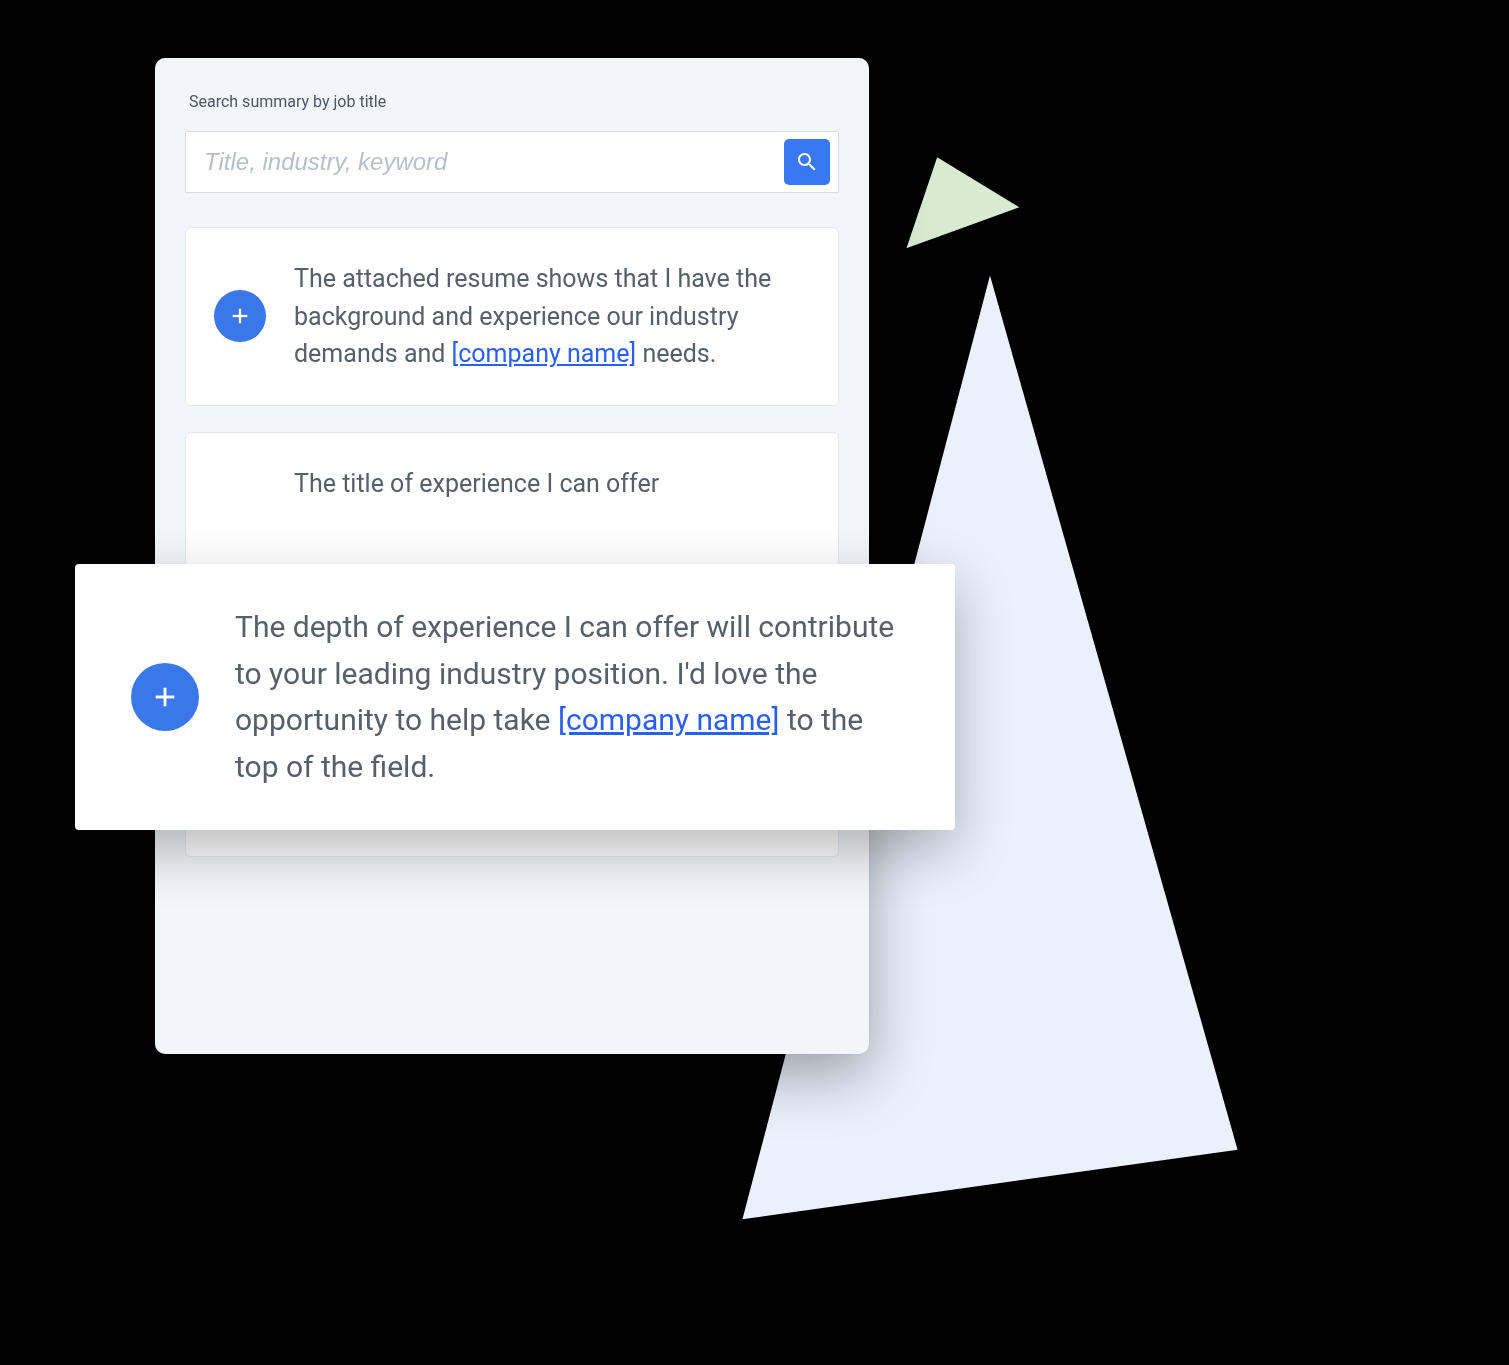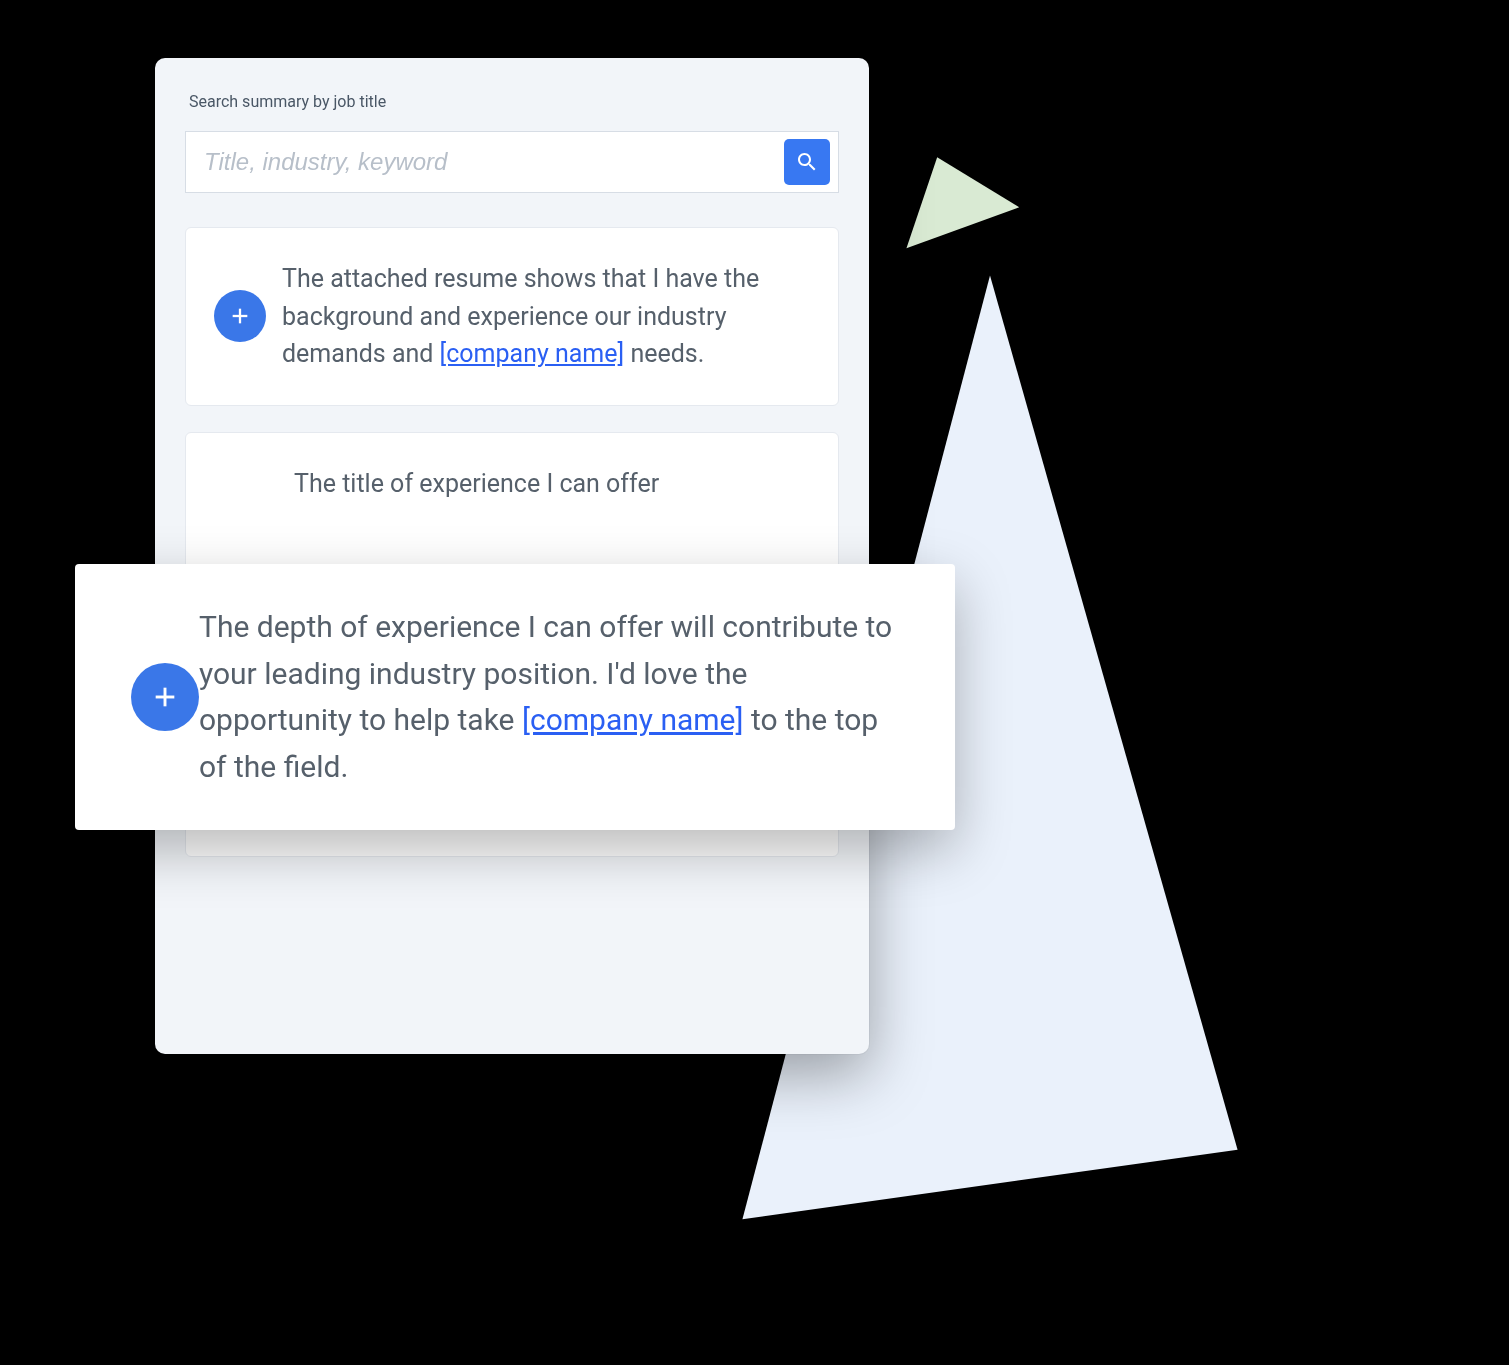--- a/index.html
+++ b/index.html
@@ -105,7 +105,7 @@
       margin-bottom: 26px;
       display: flex;
       align-items: center;
-      gap: 16px;
+      gap: 28px;
     }
     .add-button {
       width: 52px;

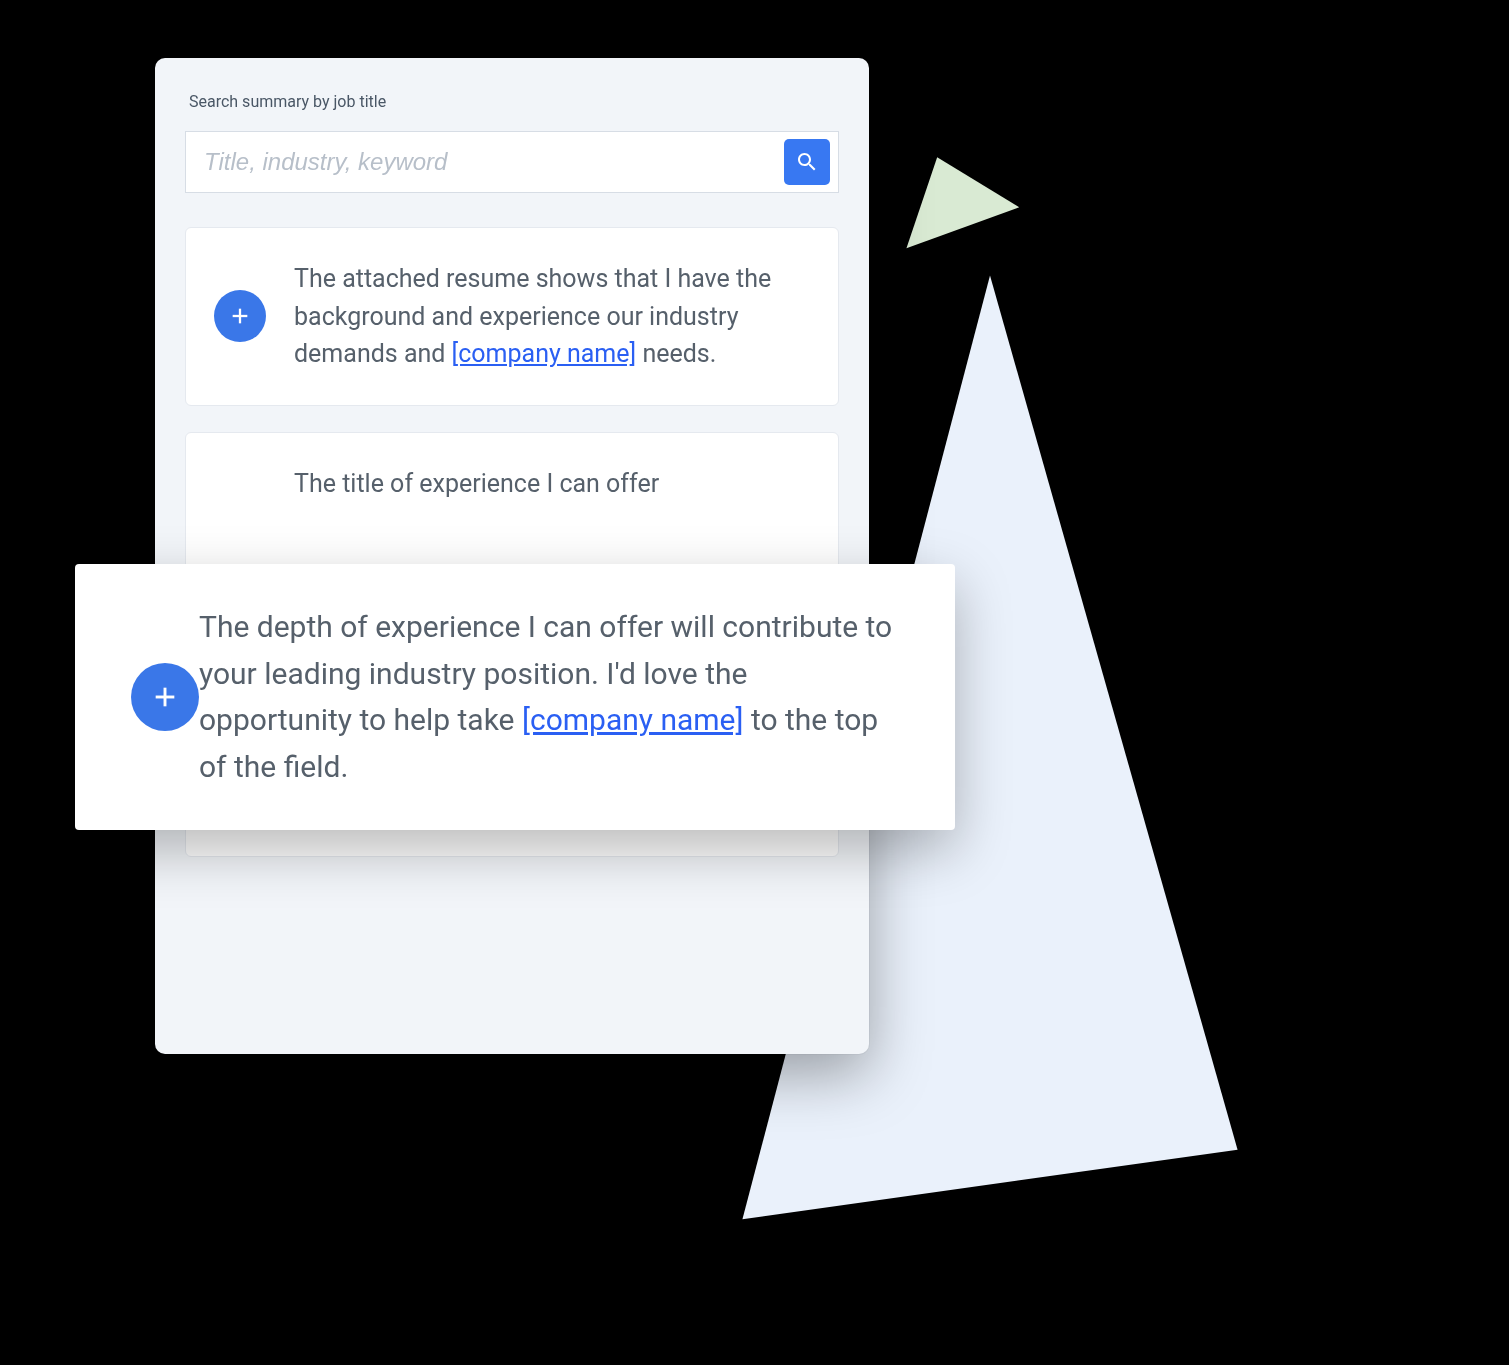--- a/index.html
+++ b/index.html
@@ -149,6 +149,7 @@
       padding: 40px 50px 40px 56px;
       display: flex;
       align-items: center;
+      gap: 36px;
       z-index: 5;
     }
     .overlay-card .add-button {

